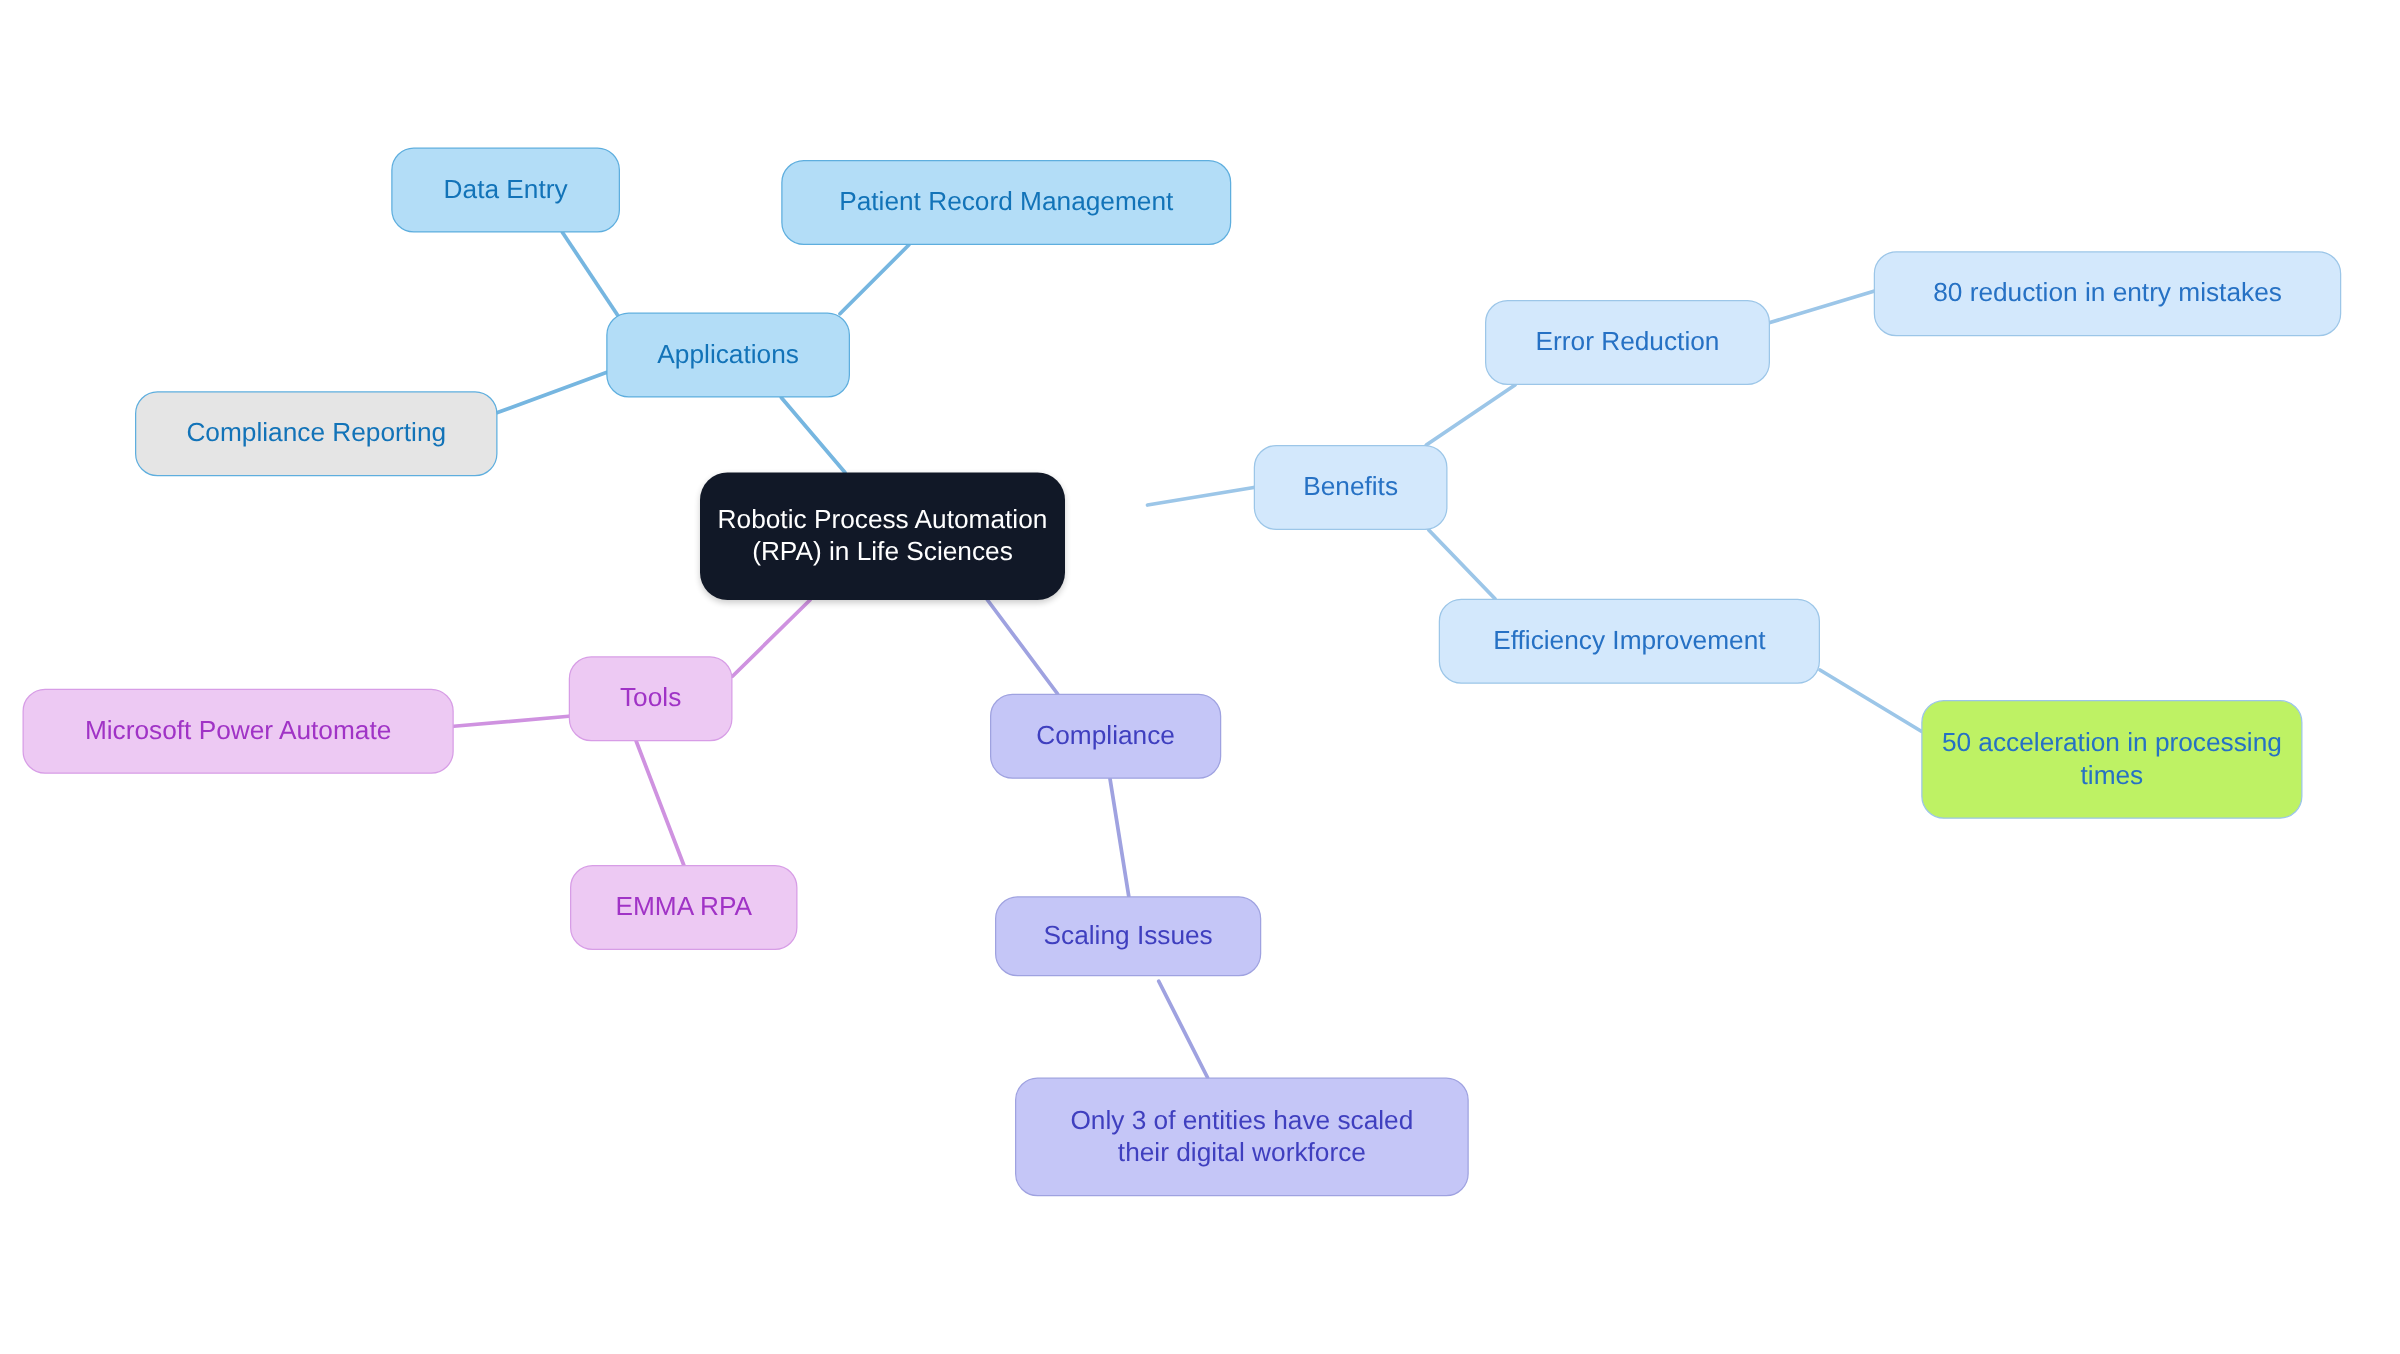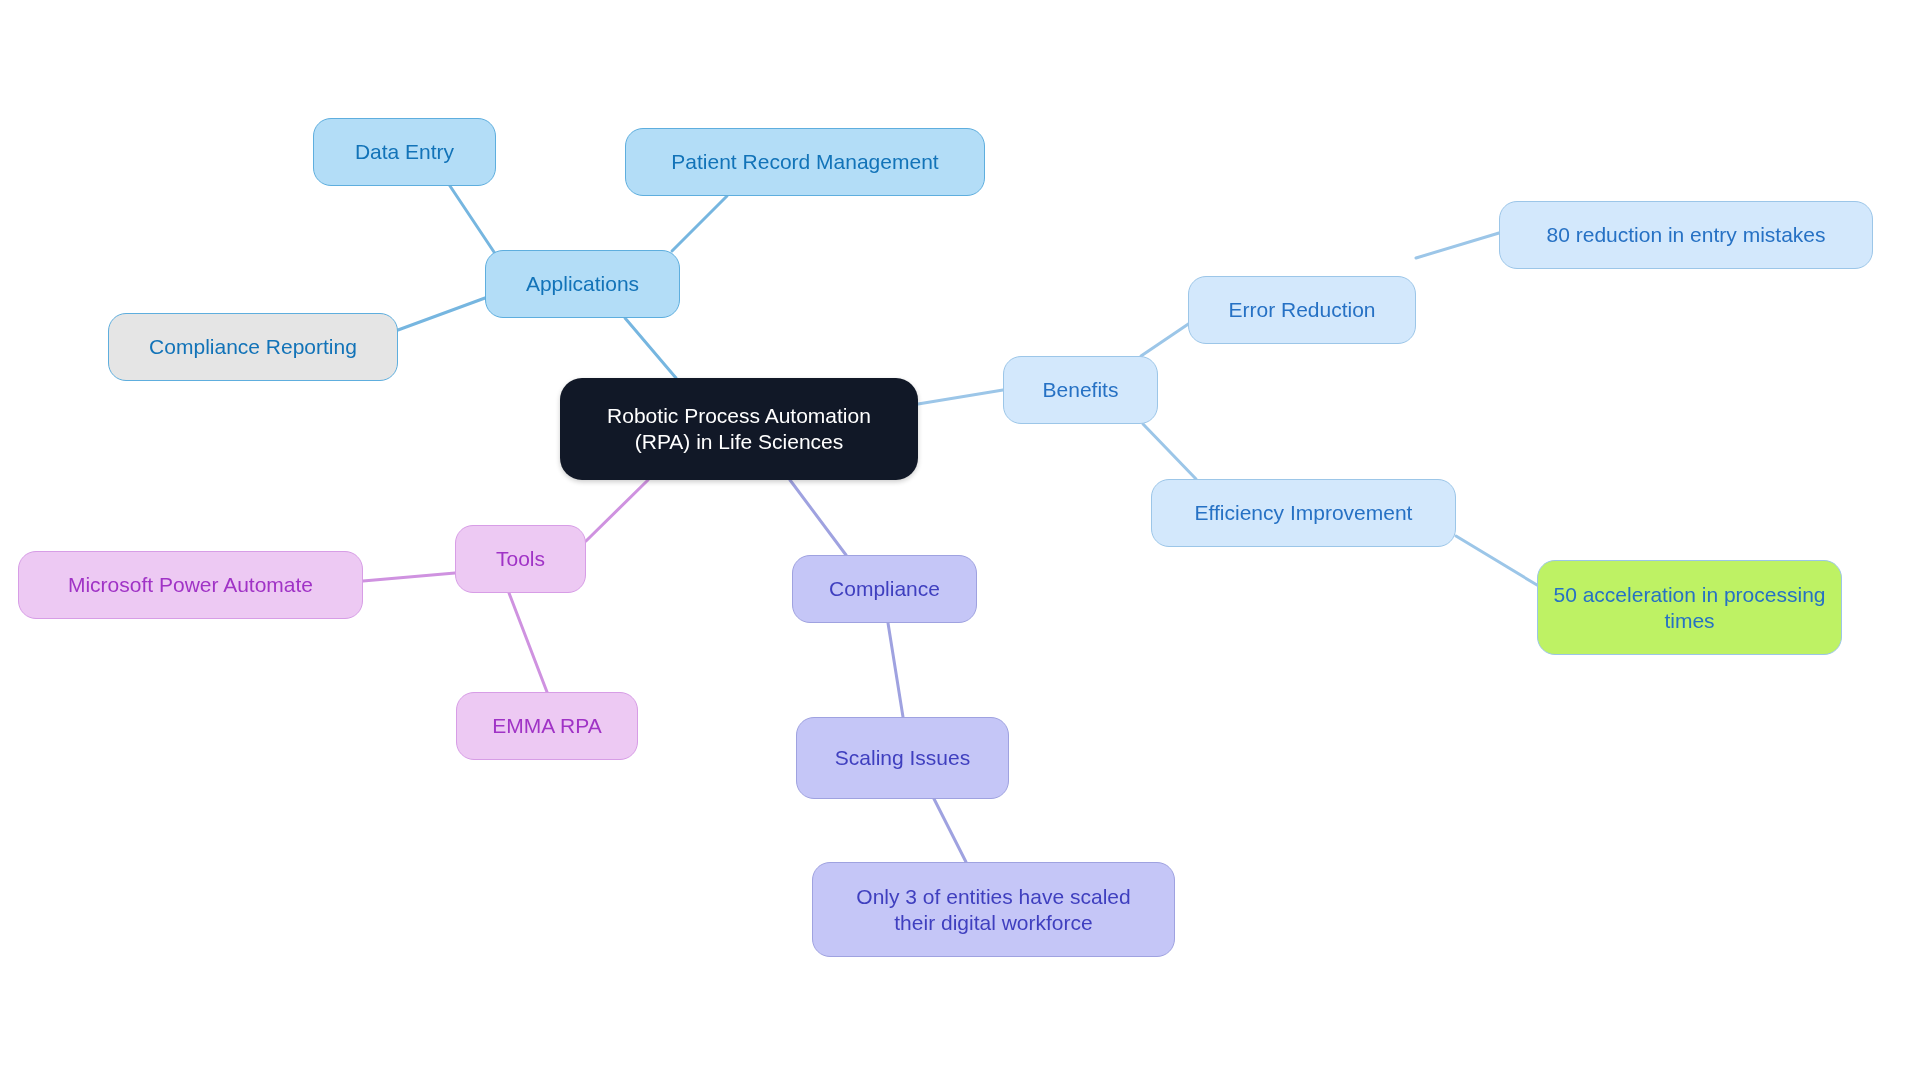--- a/index.html
+++ b/index.html
@@ -76,7 +76,7 @@
       <div class="node" style="left: 625px; top: 128px; width: 360px; height: 68px; background: rgb(179, 221, 247); border-color: rgb(94, 174, 222); color: rgb(18, 115, 184); font-size: 21px;"><span class="node-label">Patient Record Management</span></div>
       <div class="node" style="left: 108px; top: 313px; width: 290px; height: 68px; background: #e5e5e5; border-color: rgb(94, 174, 222); color: rgb(18, 115, 184); font-size: 21px;"><span class="node-label">Compliance Reporting</span></div>
       <div class="node" style="left: 1003px; top: 356px; width: 155px; height: 68px; background: rgb(211, 232, 252); border-color: rgb(156, 198, 232); color: rgb(38, 113, 196); font-size: 21px;"><span class="node-label">Benefits</span></div>
-      <div class="node" style="left: 1188px; top: 240px; width: 228px; height: 68px; background: rgb(211, 232, 252); border-color: rgb(156, 198, 232); color: rgb(38, 113, 196); font-size: 21px; margin-top: 36px;"><span class="node-label">Error Reduction</span></div>
+      <div class="node" style="left: 1188px; top: 240px; width: 228px; height: 68px; background: rgb(211, 232, 252); border-color: rgb(156, 198, 232); color: rgb(38, 113, 196); font-size: 21px;"><span class="node-label">Error Reduction</span></div>
       <div class="node" style="left: 1499px; top: 201px; width: 374px; height: 68px; background: rgb(211, 232, 252); border-color: rgb(156, 198, 232); color: rgb(38, 113, 196); font-size: 21px;"><span class="node-label">80 reduction in entry mistakes</span></div>
       <div class="node" style="left: 1151px; top: 479px; width: 305px; height: 68px; background: rgb(211, 232, 252); border-color: rgb(156, 198, 232); color: rgb(38, 113, 196); font-size: 21px;"><span class="node-label">Efficiency Improvement</span></div>
       <div class="node" style="left: 1537px; top: 560px; width: 305px; height: 95px; background: #bef264; border-color: rgb(156, 198, 232); color: rgb(38, 113, 196); font-size: 21px;"><span class="node-label">50 acceleration in processing

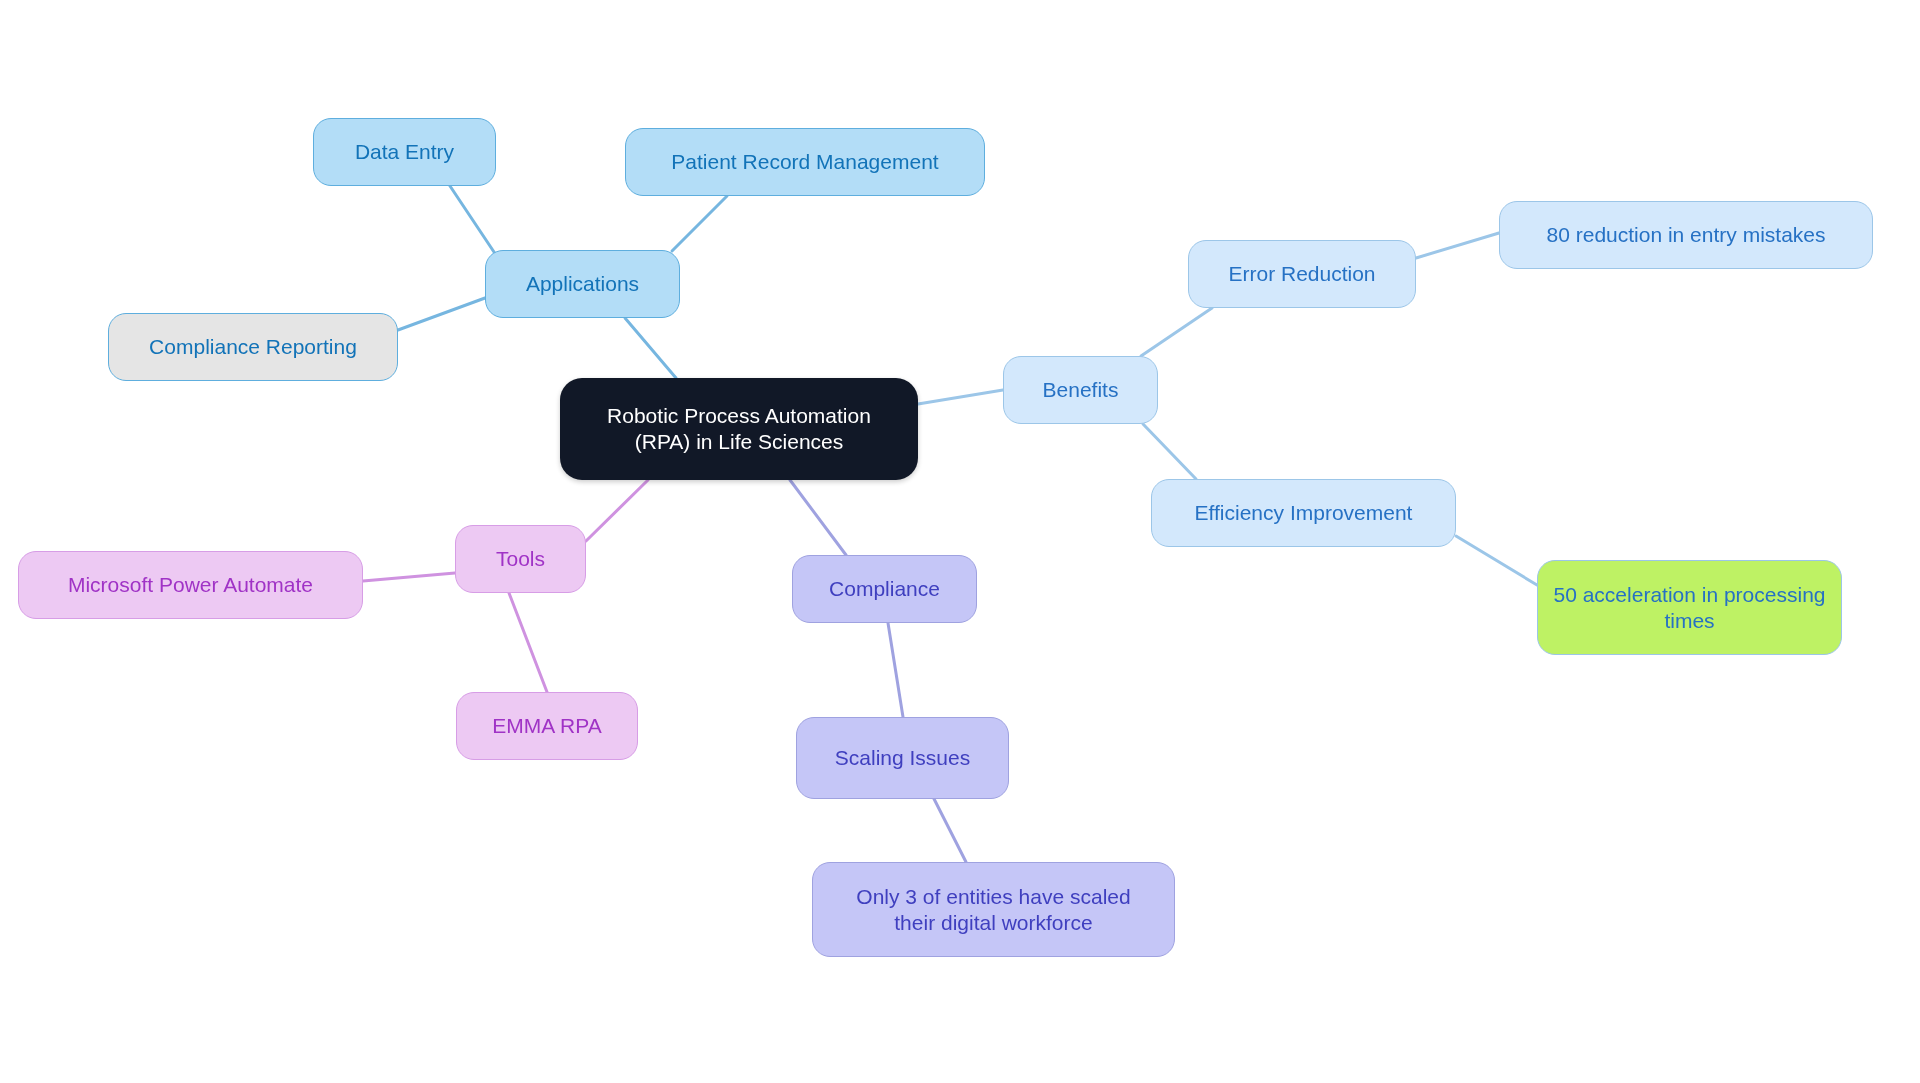--- a/index.html
+++ b/index.html
@@ -69,7 +69,7 @@
       <line x1="509" y1="593" x2="547" y2="692" stroke="#cf92e0" stroke-width="3" stroke-linecap="round"></line>
     </svg>
   <div id="node-layer">
-      <div class="node root" style="left: 560px; top: 378px; width: 358px; height: 102px; background: rgb(17, 24, 39); border-color: rgb(17, 24, 39); color: rgb(255, 255, 255); font-size: 21px;"><span class="node-label">Robotic Process Automation
+      <div class="node root" style="left: 560px; top: 378px; width: 292px; height: 102px; background: rgb(17, 24, 39); border-color: rgb(17, 24, 39); color: rgb(255, 255, 255); font-size: 21px;"><span class="node-label">Robotic Process Automation
 (RPA) in Life Sciences</span></div>
       <div class="node" style="left: 485px; top: 250px; width: 195px; height: 68px; background: rgb(179, 221, 247); border-color: rgb(94, 174, 222); color: rgb(18, 115, 184); font-size: 21px;"><span class="node-label">Applications</span></div>
       <div class="node" style="left: 313px; top: 118px; width: 183px; height: 68px; background: rgb(179, 221, 247); border-color: rgb(94, 174, 222); color: rgb(18, 115, 184); font-size: 21px;"><span class="node-label">Data Entry</span></div>

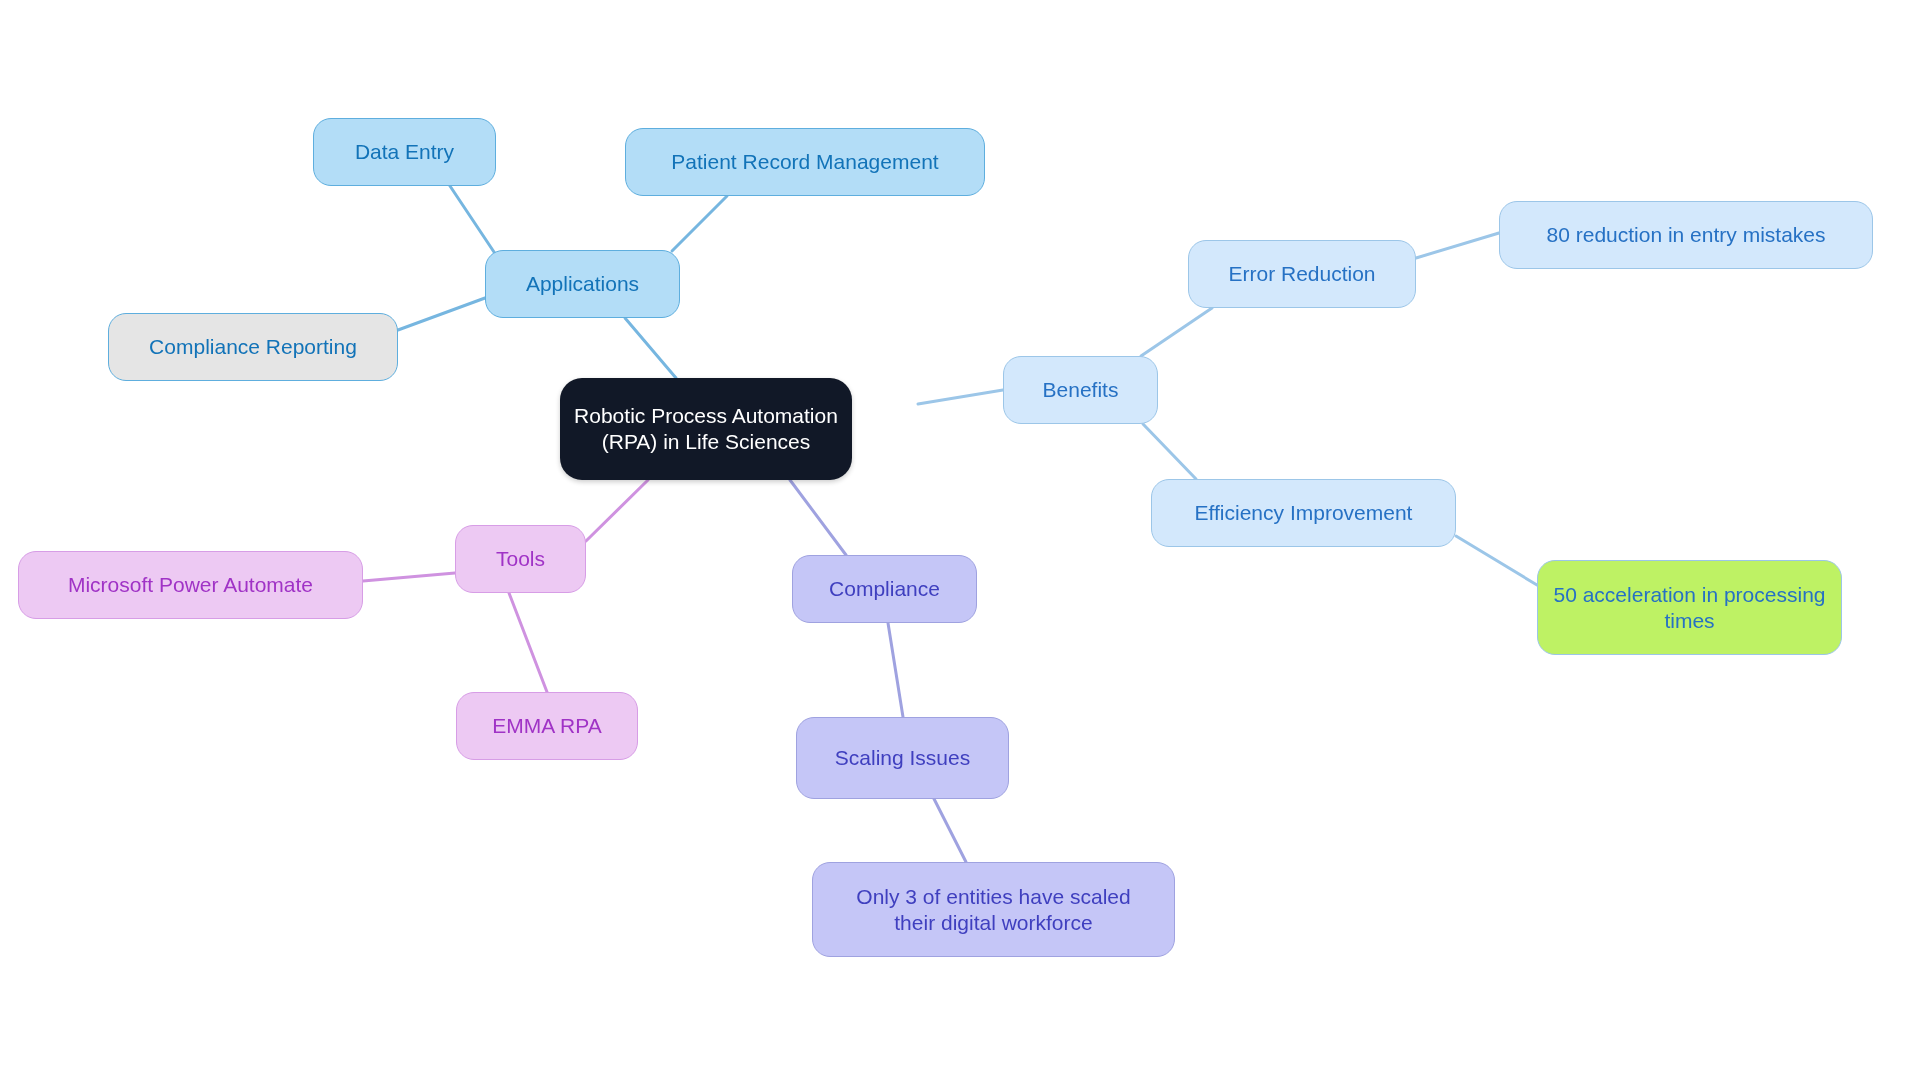--- a/index.html
+++ b/index.html
@@ -82,7 +82,7 @@
       <div class="node" style="left: 1537px; top: 560px; width: 305px; height: 95px; background: #bef264; border-color: rgb(156, 198, 232); color: rgb(38, 113, 196); font-size: 21px;"><span class="node-label">50 acceleration in processing
 times</span></div>
       <div class="node" style="left: 792px; top: 555px; width: 185px; height: 68px; background: rgb(197, 198, 247); border-color: rgb(159, 162, 224); color: rgb(63, 63, 191); font-size: 21px;"><span class="node-label">Compliance</span></div>
-      <div class="node" style="left: 796px; top: 717px; width: 213px; height: 82px; background: rgb(197, 198, 247); border-color: rgb(159, 162, 224); color: rgb(63, 63, 191); font-size: 21px;"><span class="node-label">Scaling Issues</span></div>
+      <div class="node" style="left: 796px; top: 717px; width: 213px; height: 64px; background: rgb(197, 198, 247); border-color: rgb(159, 162, 224); color: rgb(63, 63, 191); font-size: 21px;"><span class="node-label">Scaling Issues</span></div>
       <div class="node" style="left: 812px; top: 862px; width: 363px; height: 95px; background: rgb(197, 198, 247); border-color: rgb(159, 162, 224); color: rgb(63, 63, 191); font-size: 21px;"><span class="node-label">Only 3 of entities have scaled
 their digital workforce</span></div>
       <div class="node" style="left: 455px; top: 525px; width: 131px; height: 68px; background: rgb(237, 201, 243); border-color: rgb(215, 157, 230); color: rgb(160, 51, 198); font-size: 21px;"><span class="node-label">Tools</span></div>

